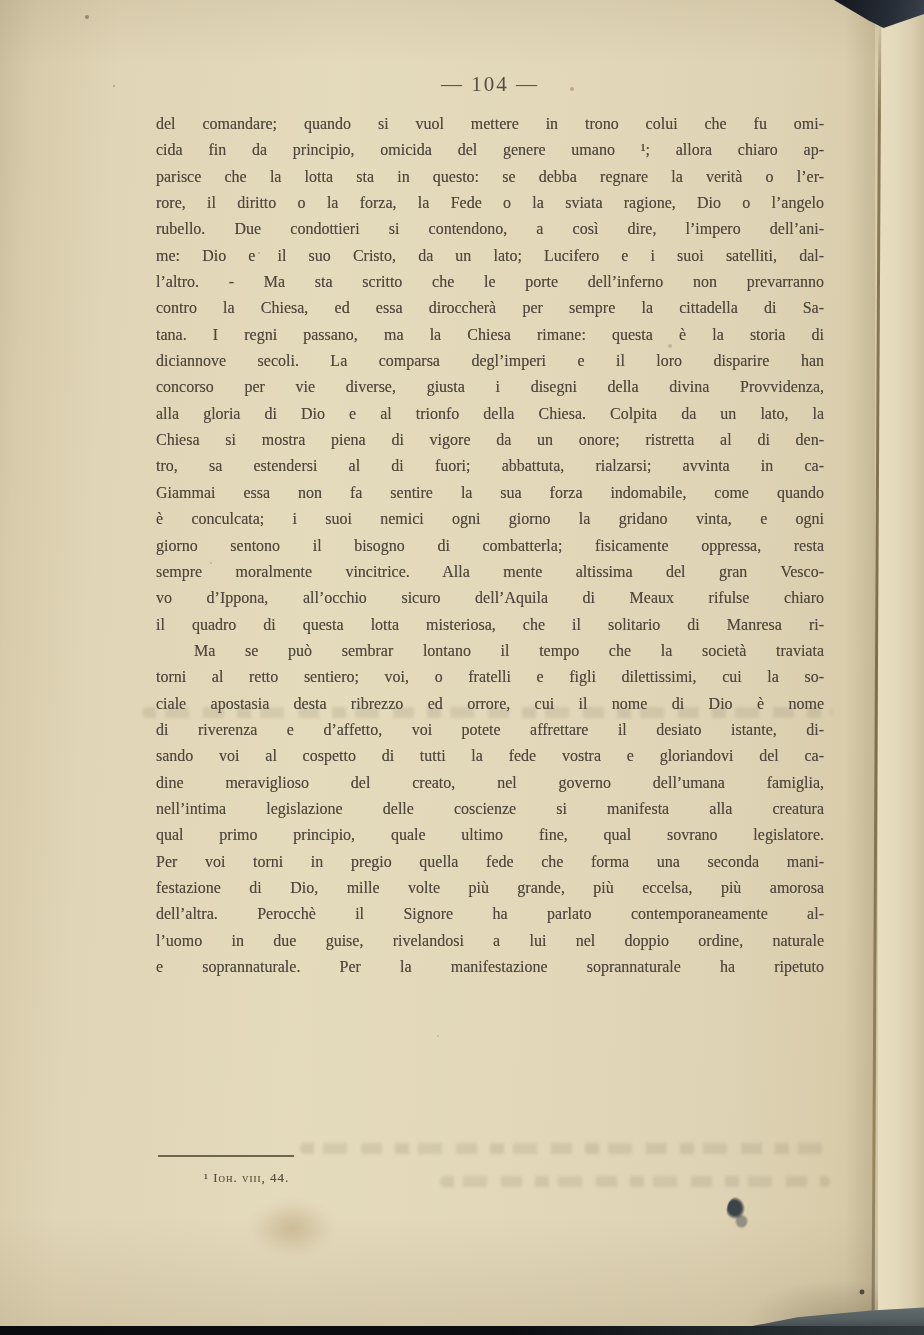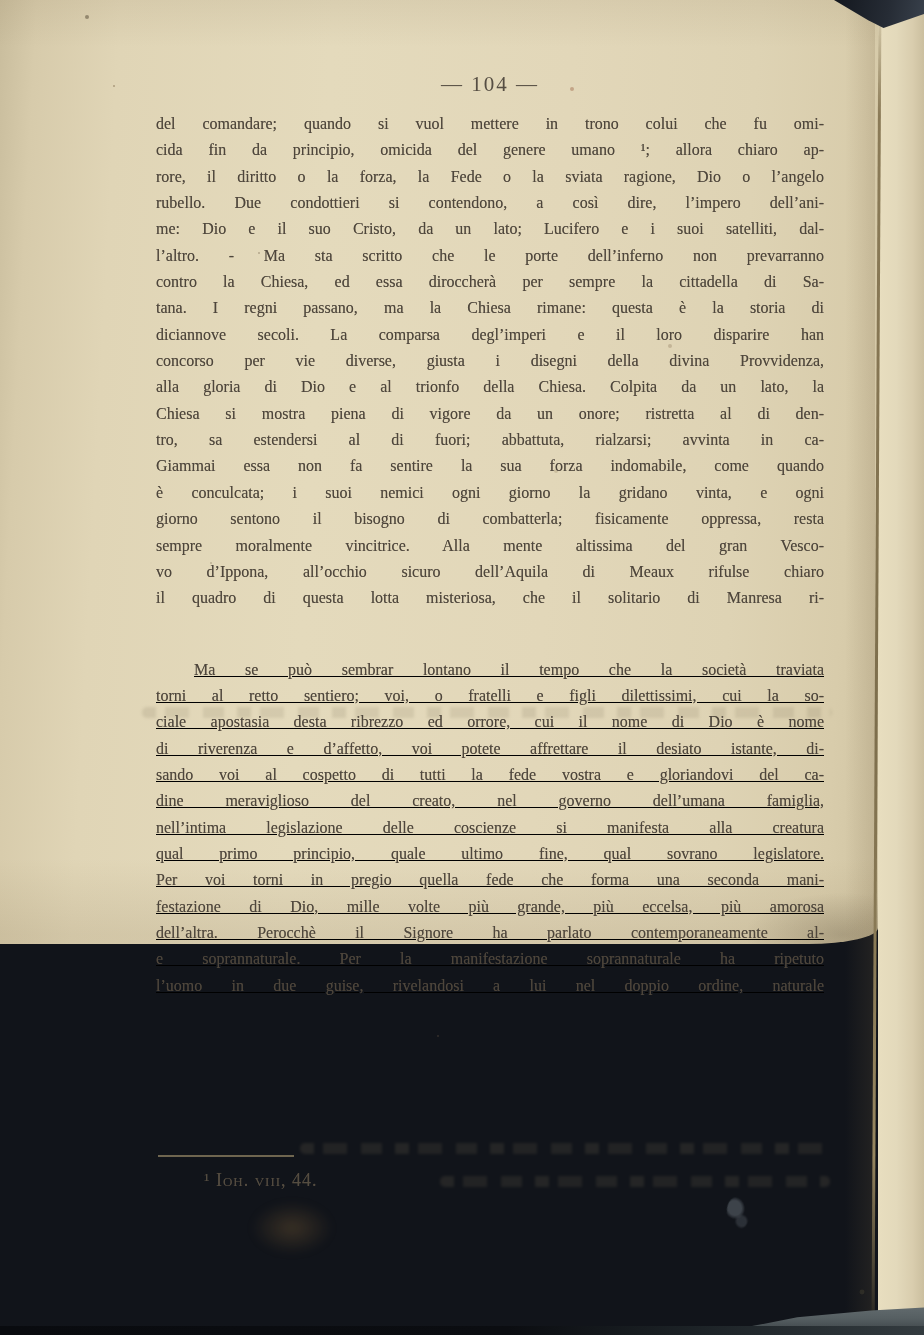--- a/index.html
+++ b/index.html
@@ -19,7 +19,7 @@
   }
   
   .page{
-    position:absolute;left:0;top:0;width:878px;height:944px;z-index:2;
+    position:absolute;left:0;top:0;width:878px;height:1335px;z-index:2;
     background:
       linear-gradient(180deg,rgba(125,105,72,.10) 0,rgba(0,0,0,0) 5%,rgba(0,0,0,0) 91%,rgba(125,105,72,.14) 99%),
       radial-gradient(140px 60px at 96% 99%,rgba(95,85,65,.30),rgba(0,0,0,0) 70%),

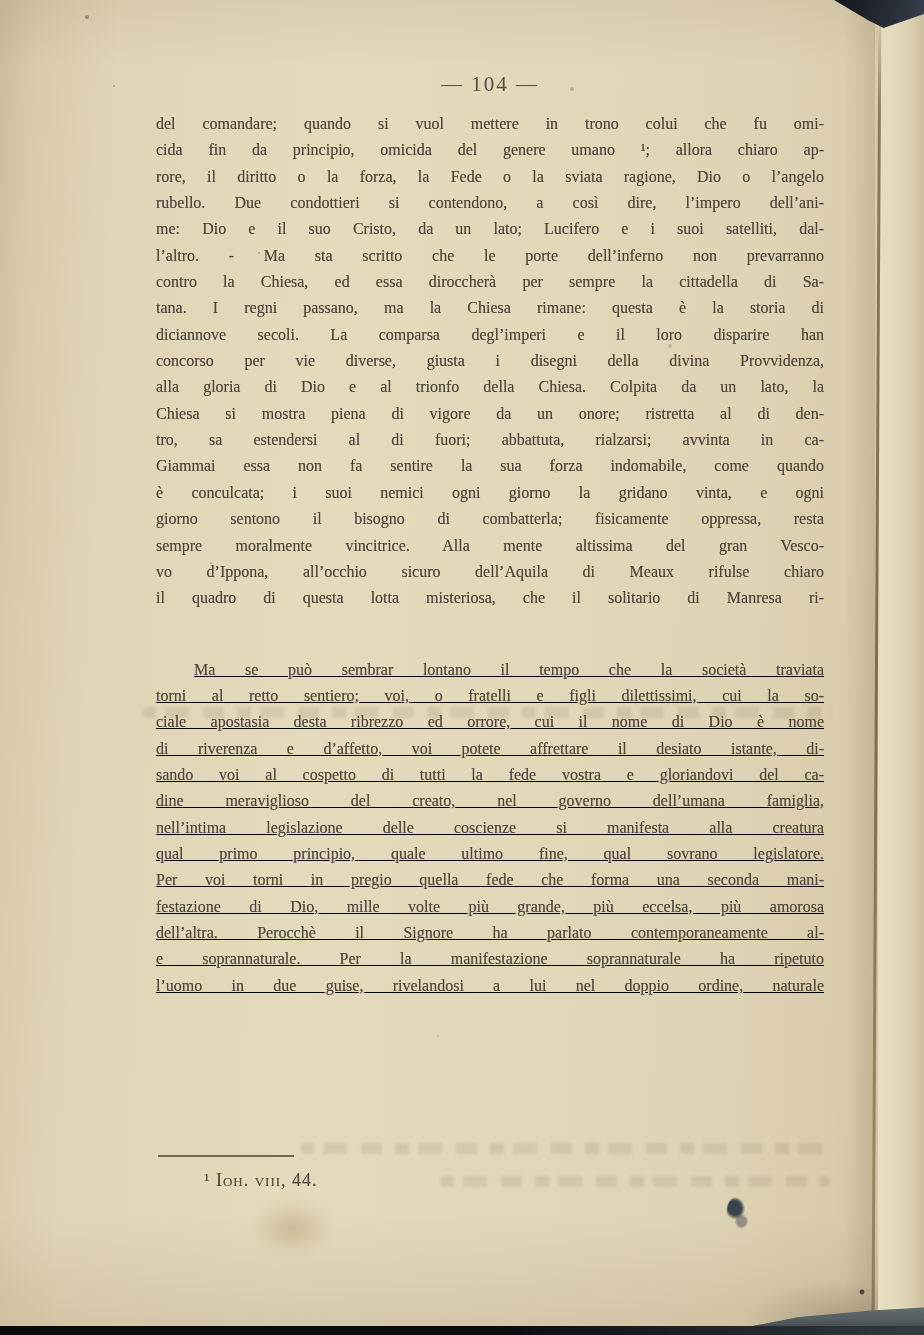--- a/index.html
+++ b/index.html
@@ -131,6 +131,7 @@
       <div class="paragraph">
           <div class="text-line">del comandare; quando si vuol mettere in trono colui che fu omi-</div>
           <div class="text-line">cida fin da principio, omicida del genere umano ¹; allora chiaro ap-</div>
+          <div class="text-line">parisce che la lotta sta in questo: se debba regnare la verità o l’er-</div>
           <div class="text-line">rore, il diritto o la forza, la Fede o la sviata ragione, Dio o l’angelo</div>
           <div class="text-line">rubello. Due condottieri si contendono, a così dire, l’impero dell’ani-</div>
           <div class="text-line">me: Dio e il suo Cristo, da un lato; Lucifero e i suoi satelliti, dal-</div>

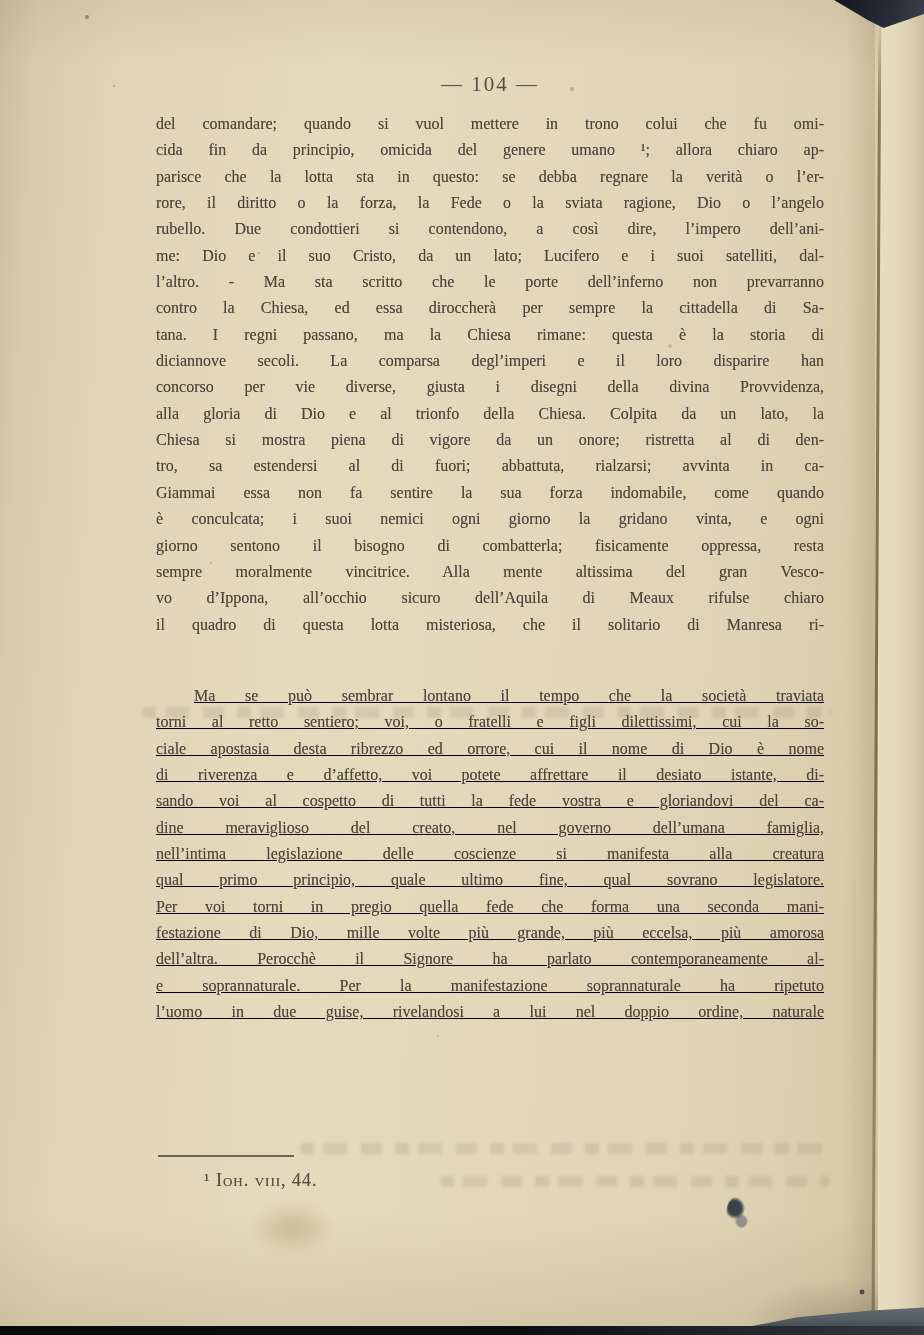--- a/index.html
+++ b/index.html
@@ -59,7 +59,7 @@
   }
   .text-block{position:absolute;left:156px;top:111px;width:668px;z-index:10;}
   .paragraph{width:668px;}
-  .para2{margin-top:45px;text-decoration:underline;}
+  .para2{}
   .text-line{
     height:26.35px;line-height:26.35px;overflow:hidden;
     font-size:16px;color:#4e463c;

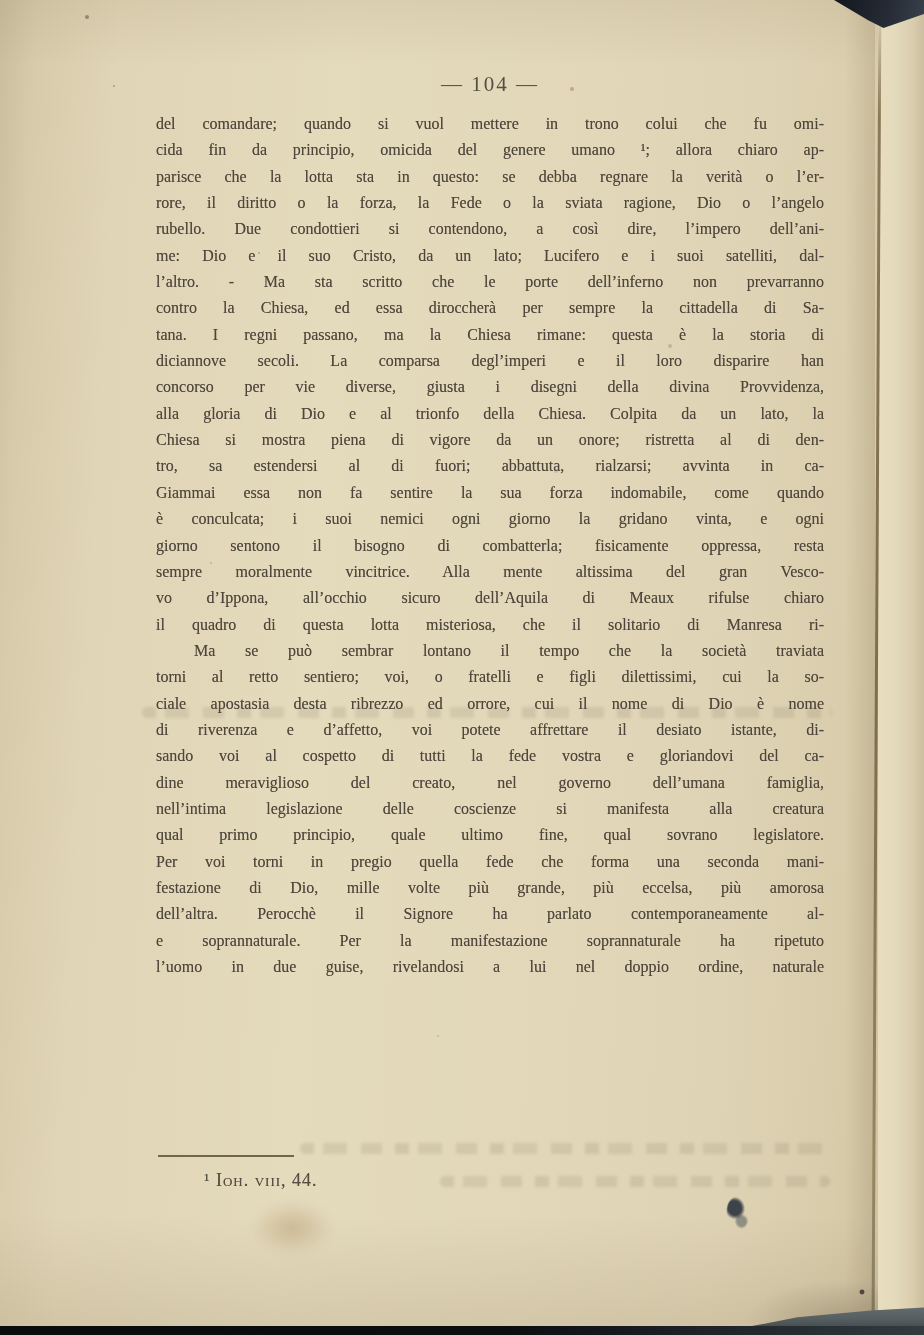--- a/index.html
+++ b/index.html
@@ -162,8 +162,8 @@
           <div class="text-line">Per voi torni in pregio quella fede che forma una seconda mani-</div>
           <div class="text-line">festazione di Dio, mille volte più grande, più eccelsa, più amorosa</div>
           <div class="text-line">dell’altra. Perocchè il Signore ha parlato contemporaneamente al-</div>
+          <div class="text-line">l’uomo in due guise, rivelandosi a lui nel doppio ordine, naturale</div>
           <div class="text-line">e soprannaturale. Per la manifestazione soprannaturale ha ripetuto</div>
-          <div class="text-line">l’uomo in due guise, rivelandosi a lui nel doppio ordine, naturale</div>
         </div>
     </div>
 

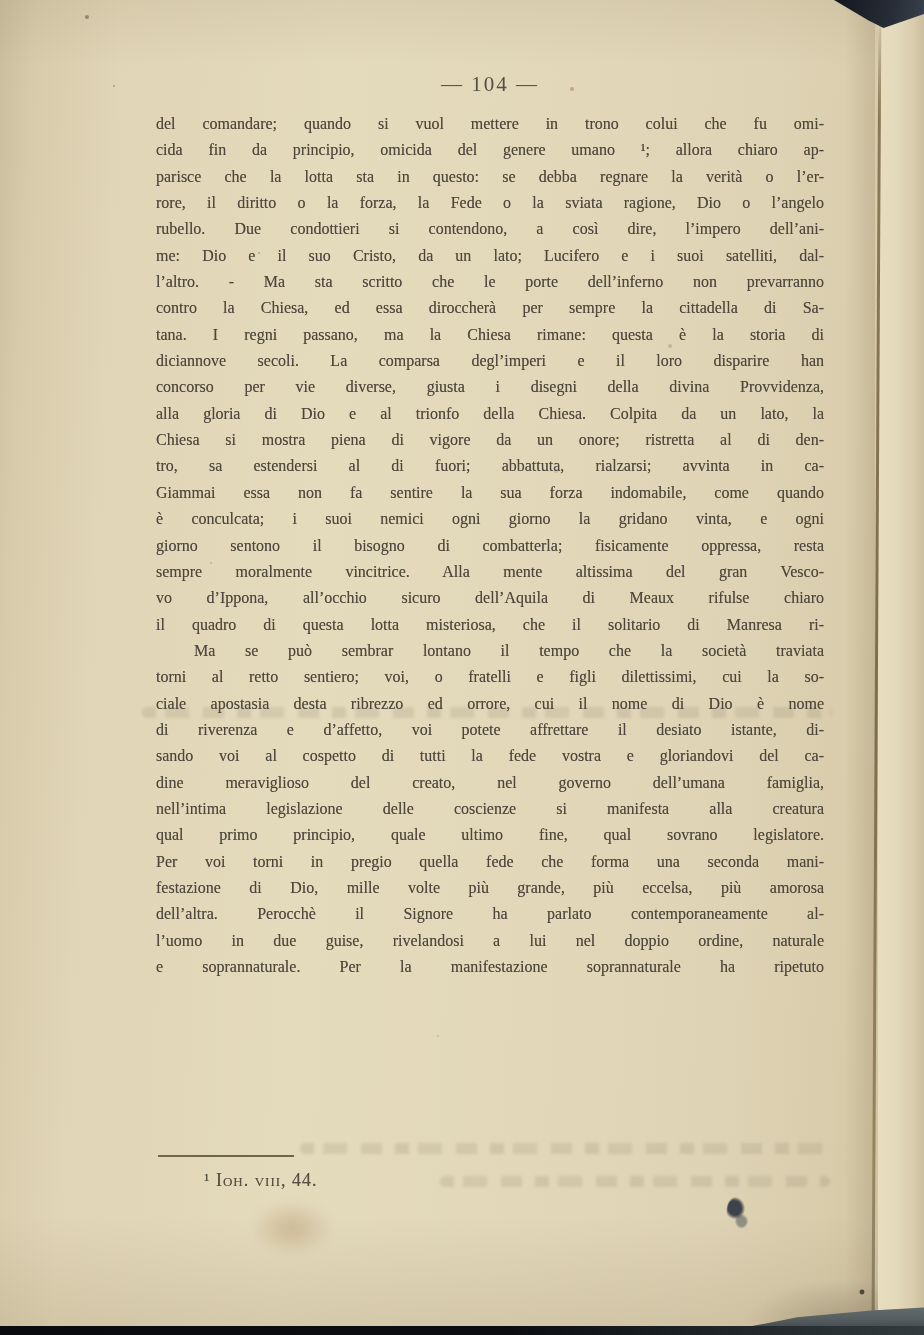--- a/index.html
+++ b/index.html
@@ -73,7 +73,7 @@
   }
   .footnote{
     position:absolute;left:204px;top:1170px;z-index:10;
-    font-size:18px;color:#554d41;font-variant:small-caps;letter-spacing:1px;
+    font-size:13px;color:#554d41;font-variant:small-caps;letter-spacing:1px;
     text-shadow:0 0 0.5px rgba(86,76,62,.5);
   }
   

